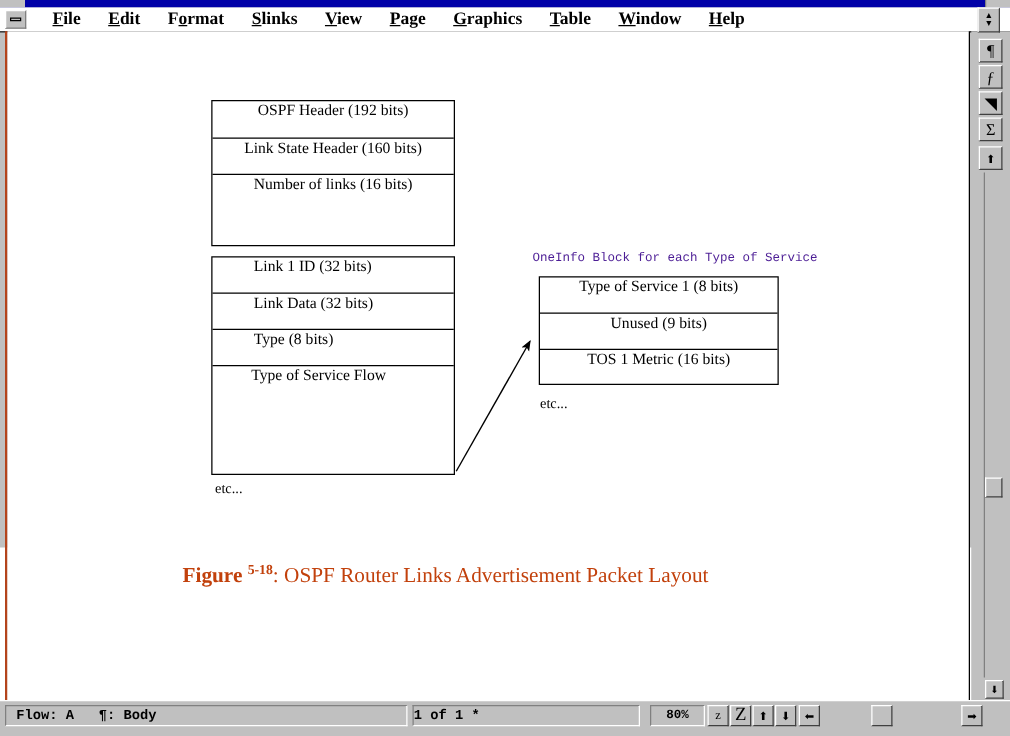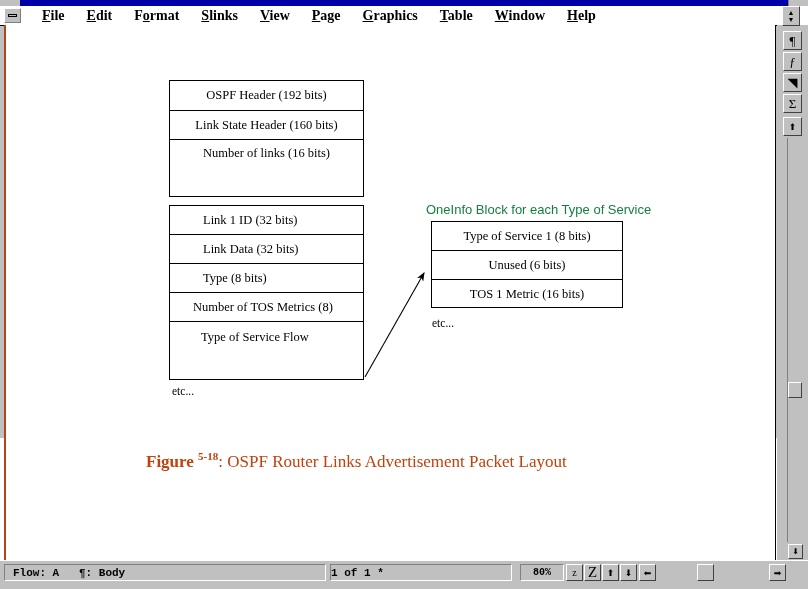--- a/index.html
+++ b/index.html
@@ -185,7 +185,6 @@
     border-bottom: 1px solid #000000;
     box-sizing: border-box;
     display: flex;
-    align-items: center;
     font-family: "Liberation Serif", serif;
     font-size: 12.5px;
     color: #000000;

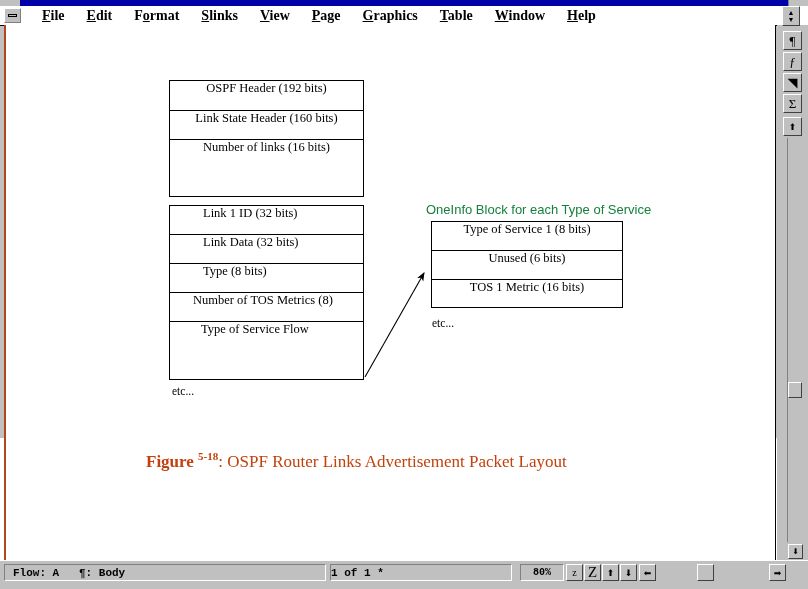--- a/index.html
+++ b/index.html
@@ -207,9 +207,9 @@
 
   .fig-label {
     position: absolute;
-    font-family: Liberation Sans, sans-serif;
-    font-size: 13px;
-    color: #15803d;
+    font-family: Liberation Mono, monospace;
+    font-size: 10px;
+    color: #4c1d95;
     white-space: nowrap;
   }
   .etc {

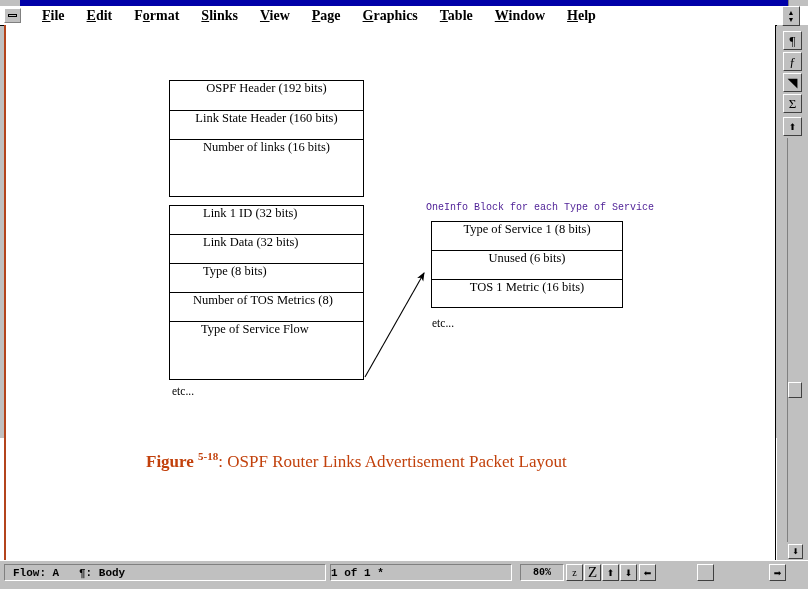--- a/index.html
+++ b/index.html
@@ -359,7 +359,7 @@
         <span>Type of Service 1 (8 bits)</span>
       </div>
       <div class="fig-row center" style="height:29px;">
-        <span>Unused (6 bits)</span>
+        <span>Unused (9 bits)</span>
       </div>
       <div class="fig-row center" style="height:29px;">
         <span>TOS 1 Metric (16 bits)</span>

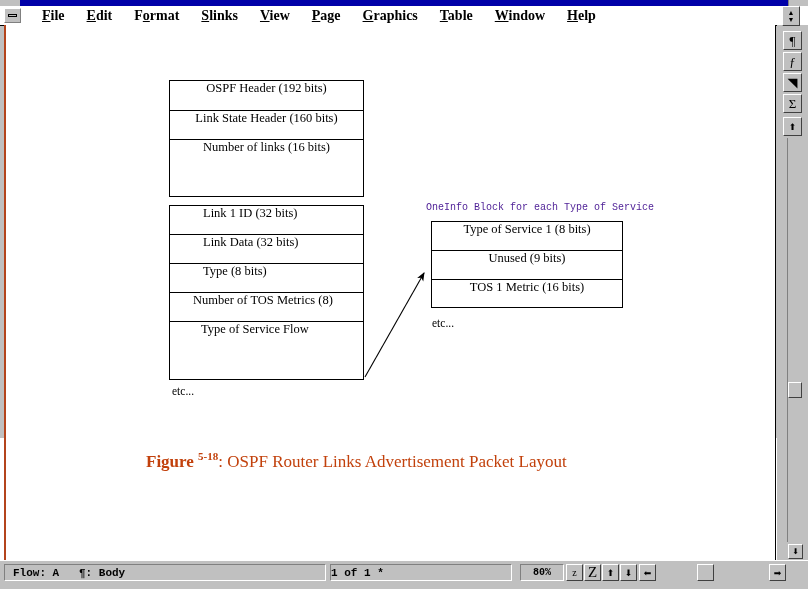--- a/index.html
+++ b/index.html
@@ -342,9 +342,6 @@
       <div class="fig-row indent" style="height:29px;">
         <span>Type (8 bits)</span>
       </div>
-      <div class="fig-row indent" style="height:29px; padding-left:23px;">
-        <span>Number of TOS Metrics (8)</span>
-      </div>
       <div class="fig-row indent" style="height:30px; padding-left:31px;">
         <span>Type of Service Flow</span>
       </div>

